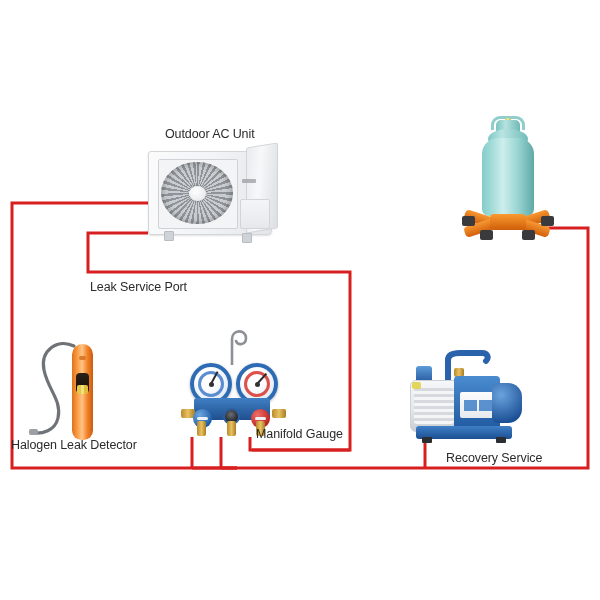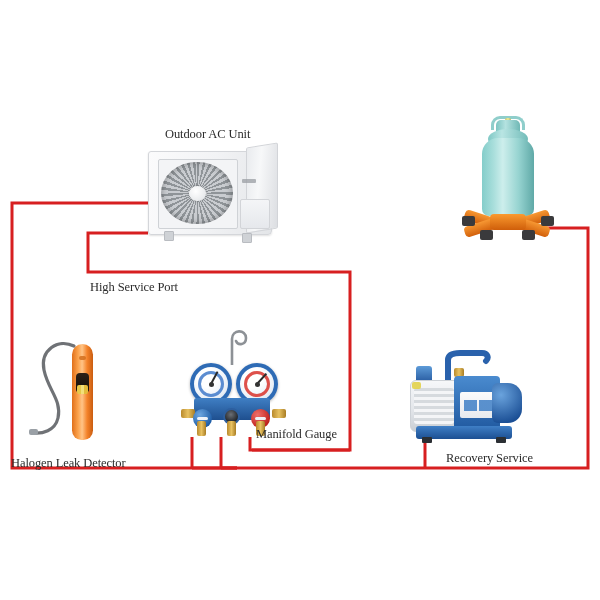--- a/index.html
+++ b/index.html
@@ -33,7 +33,7 @@
     position: absolute;
     color: #2b2b2b;
     font-size: 12.5px;
-    font-family: Liberation Serif, serif;
+    font-family: Liberation Sans, sans-serif;
     white-space: nowrap;
     letter-spacing: -0.1px;
   }

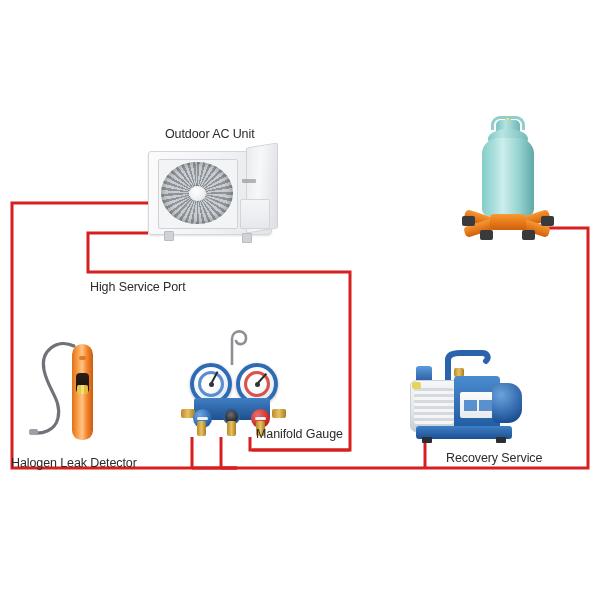--- a/index.html
+++ b/index.html
@@ -440,7 +440,7 @@
   </div>
   <div class="caption" style="left: 165px; top: 127px; color: rgb(43, 43, 43);">Outdoor AC Unit</div>
 
-  <div class="caption" style="left: 90px; top: 280px; color: rgb(43, 43, 43);">High Service Port</div>
+  <div class="caption" style="left: 90px; top: 280px; color: rgb(43, 43, 43);">Leak Service Port</div>
 
   <div class="node tank-wrap">
     <div class="tank-handle"></div>

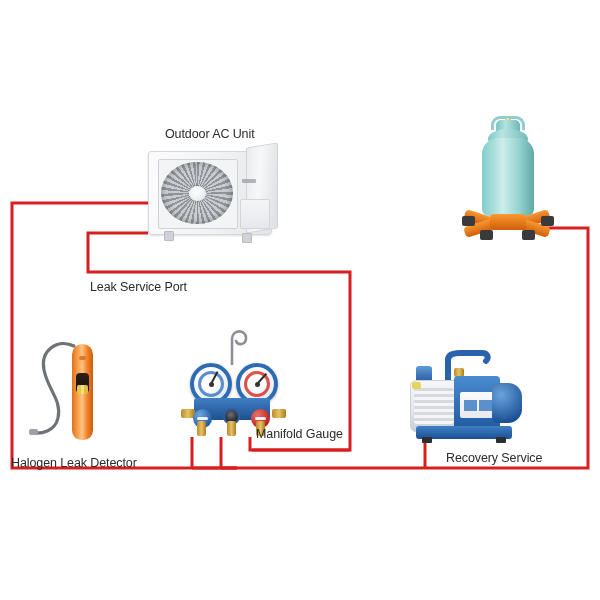--- a/index.html
+++ b/index.html
@@ -469,7 +469,7 @@
     <div class="leak-screen"></div>
     <div class="leak-leds"></div>
   </div>
-  <div class="caption" style="left: 11px; top: 456px; color: rgb(43, 43, 43);">Halogen Leak Detector</div>
+  <div class="caption" style="left: 11px; top: 438px; color: rgb(43, 43, 43);">Halogen Leak Detector</div>
 
   <div class="node mani-wrap">
     <svg class="mani-hook" viewBox="0 0 36 40">

